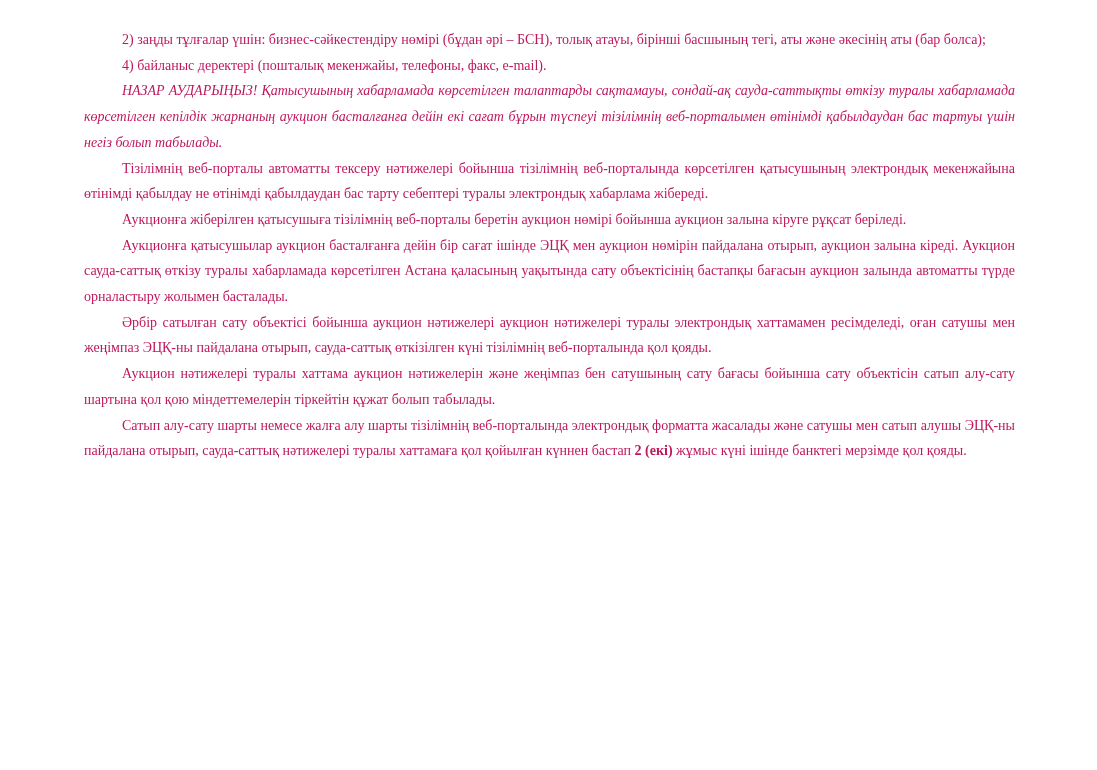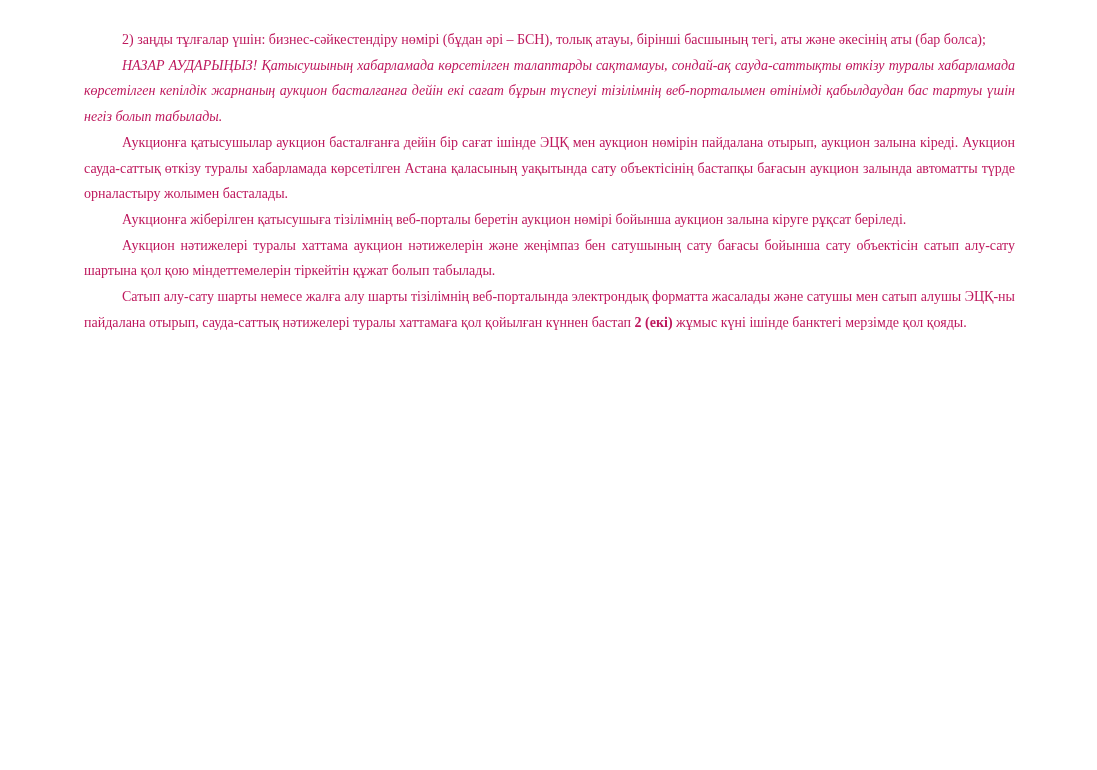--- a/index.html
+++ b/index.html
@@ -44,6 +44,7 @@
 <div class="page">
   <div class="text-block">
     <p>2) заңды тұлғалар үшін: бизнес-сәйкестендіру нөмірі (бұдан әрі – БСН), толық атауы, бірінші басшының тегі, аты және әкесінің аты (бар болса);</p>
+    <p>4) байланыс деректері (пошталық мекенжайы, телефоны, факс, e-mail).</p>
     <p class="para-italic">НАЗАР АУДАРЫҢЫЗ! Қатысушының хабарламада көрсетілген талаптарды сақтамауы, сондай-ақ сауда-саттықты өткізу туралы хабарламада көрсетілген кепілдік жарнаның аукцион басталғанға дейін екі сағат бұрын түспеуі тізілімнің веб-порталымен өтінімді қабылдаудан бас тартуы үшін негіз болып табылады.</p>
     <p>Аукционға қатысушылар аукцион басталғанға дейін бір сағат ішінде ЭЦҚ мен аукцион нөмірін пайдалана отырып, аукцион залына кіреді. Аукцион сауда-саттық өткізу туралы хабарламада көрсетілген Астана қаласының уақытында сату объектісінің бастапқы бағасын аукцион залында автоматты түрде орналастыру жолымен басталады.</p>
     <p>Аукционға жіберілген қатысушыға тізілімнің веб-порталы беретін аукцион нөмірі бойынша аукцион залына кіруге рұқсат беріледі.</p>

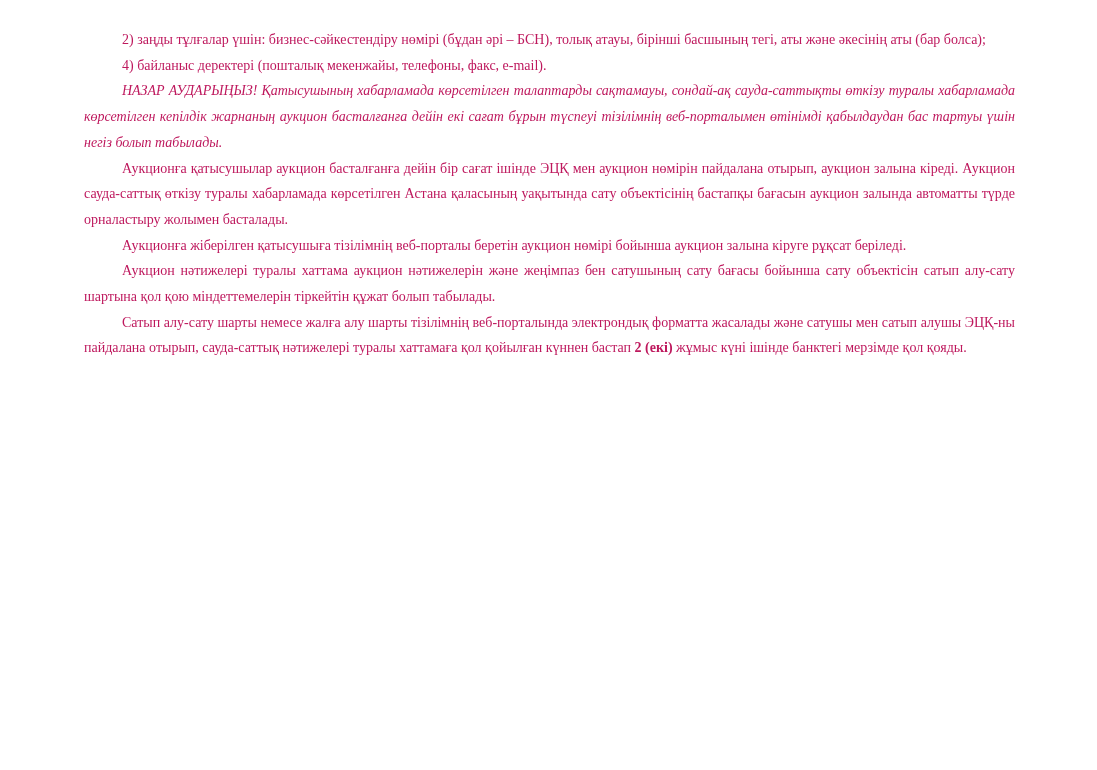--- a/index.html
+++ b/index.html
@@ -46,6 +46,7 @@
     <p>2) заңды тұлғалар үшін: бизнес-сәйкестендіру нөмірі (бұдан әрі – БСН), толық атауы, бірінші басшының тегі, аты және әкесінің аты (бар болса);</p>
     <p>4) байланыс деректері (пошталық мекенжайы, телефоны, факс, e-mail).</p>
     <p class="para-italic">НАЗАР АУДАРЫҢЫЗ! Қатысушының хабарламада көрсетілген талаптарды сақтамауы, сондай-ақ сауда-саттықты өткізу туралы хабарламада көрсетілген кепілдік жарнаның аукцион басталғанға дейін екі сағат бұрын түспеуі тізілімнің веб-порталымен өтінімді қабылдаудан бас тартуы үшін негіз болып табылады.</p>
+    <p>Тізілімнің веб-порталы автоматты тексеру нәтижелері бойынша тізілімнің веб-порталында көрсетілген қатысушының электрондық мекенжайына өтінімді қабылдау не өтінімді қабылдаудан бас тарту себептері туралы электрондық хабарлама жібереді.</p>
     <p>Аукционға қатысушылар аукцион басталғанға дейін бір сағат ішінде ЭЦҚ мен аукцион нөмірін пайдалана отырып, аукцион залына кіреді. Аукцион сауда-саттық өткізу туралы хабарламада көрсетілген Астана қаласының уақытында сату объектісінің бастапқы бағасын аукцион залында автоматты түрде орналастыру жолымен басталады.</p>
     <p>Аукционға жіберілген қатысушыға тізілімнің веб-порталы беретін аукцион нөмірі бойынша аукцион залына кіруге рұқсат беріледі.</p>
     <p>Аукцион нәтижелері туралы хаттама аукцион нәтижелерін және жеңімпаз бен сатушының сату бағасы бойынша сату объектісін сатып алу-сату шартына қол қою міндеттемелерін тіркейтін құжат болып табылады.</p>

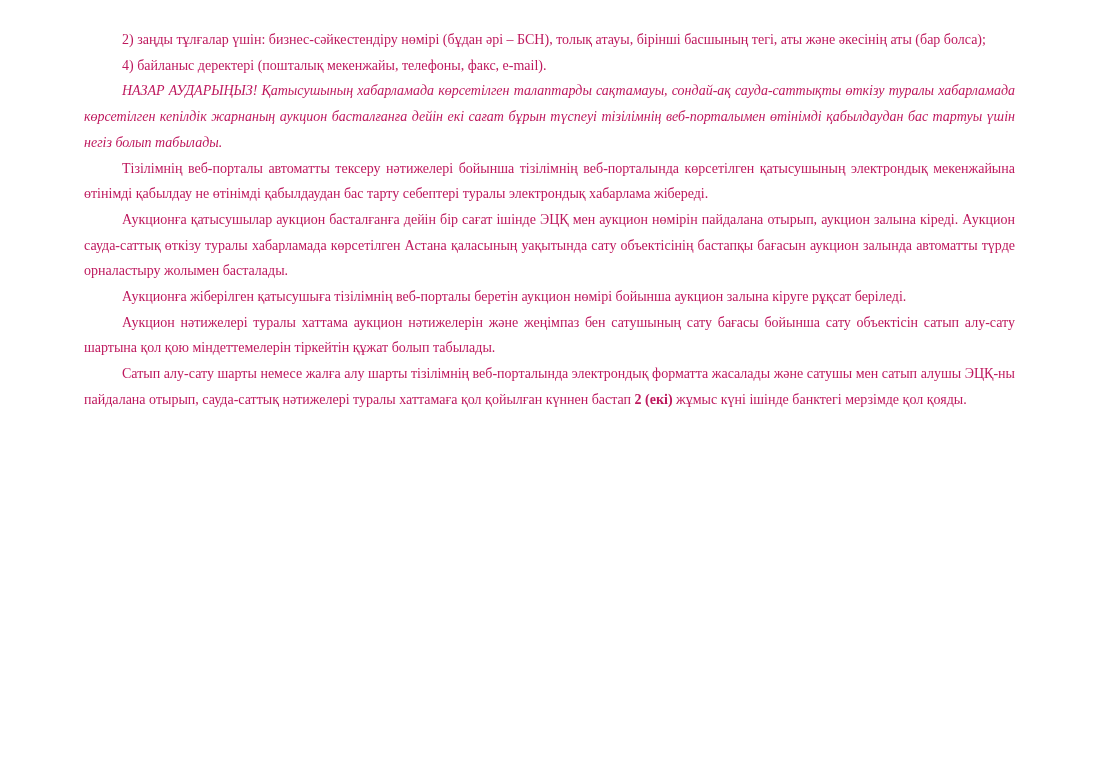--- a/index.html
+++ b/index.html
@@ -47,8 +47,8 @@
     <p>4) байланыс деректері (пошталық мекенжайы, телефоны, факс, e-mail).</p>
     <p class="para-italic">НАЗАР АУДАРЫҢЫЗ! Қатысушының хабарламада көрсетілген талаптарды сақтамауы, сондай-ақ сауда-саттықты өткізу туралы хабарламада көрсетілген кепілдік жарнаның аукцион басталғанға дейін екі сағат бұрын түспеуі тізілімнің веб-порталымен өтінімді қабылдаудан бас тартуы үшін негіз болып табылады.</p>
     <p>Тізілімнің веб-порталы автоматты тексеру нәтижелері бойынша тізілімнің веб-порталында көрсетілген қатысушының электрондық мекенжайына өтінімді қабылдау не өтінімді қабылдаудан бас тарту себептері туралы электрондық хабарлама жібереді.</p>
+    <p>Аукционға жіберілген қатысушыға тізілімнің веб-порталы беретін аукцион нөмірі бойынша аукцион залына кіруге рұқсат беріледі.</p>
     <p>Аукционға қатысушылар аукцион басталғанға дейін бір сағат ішінде ЭЦҚ мен аукцион нөмірін пайдалана отырып, аукцион залына кіреді. Аукцион сауда-саттық өткізу туралы хабарламада көрсетілген Астана қаласының уақытында сату объектісінің бастапқы бағасын аукцион залында автоматты түрде орналастыру жолымен басталады.</p>
-    <p>Аукционға жіберілген қатысушыға тізілімнің веб-порталы беретін аукцион нөмірі бойынша аукцион залына кіруге рұқсат беріледі.</p>
     <p>Аукцион нәтижелері туралы хаттама аукцион нәтижелерін және жеңімпаз бен сатушының сату бағасы бойынша сату объектісін сатып алу-сату шартына қол қою міндеттемелерін тіркейтін құжат болып табылады.</p>
     <p><span>Сатып алу-сату шарты немесе жалға алу шарты тізілімнің веб-порталында электрондық форматта жасалады және сатушы мен сатып алушы ЭЦҚ-ны пайдалана отырып, сауда-саттық нәтижелері туралы хаттамаға қол қойылған күннен бастап </span><span class="seg-bold">2 (екі)</span><span> жұмыс күні ішінде банктегі мерзімде қол қояды.</span></p>
   </div>

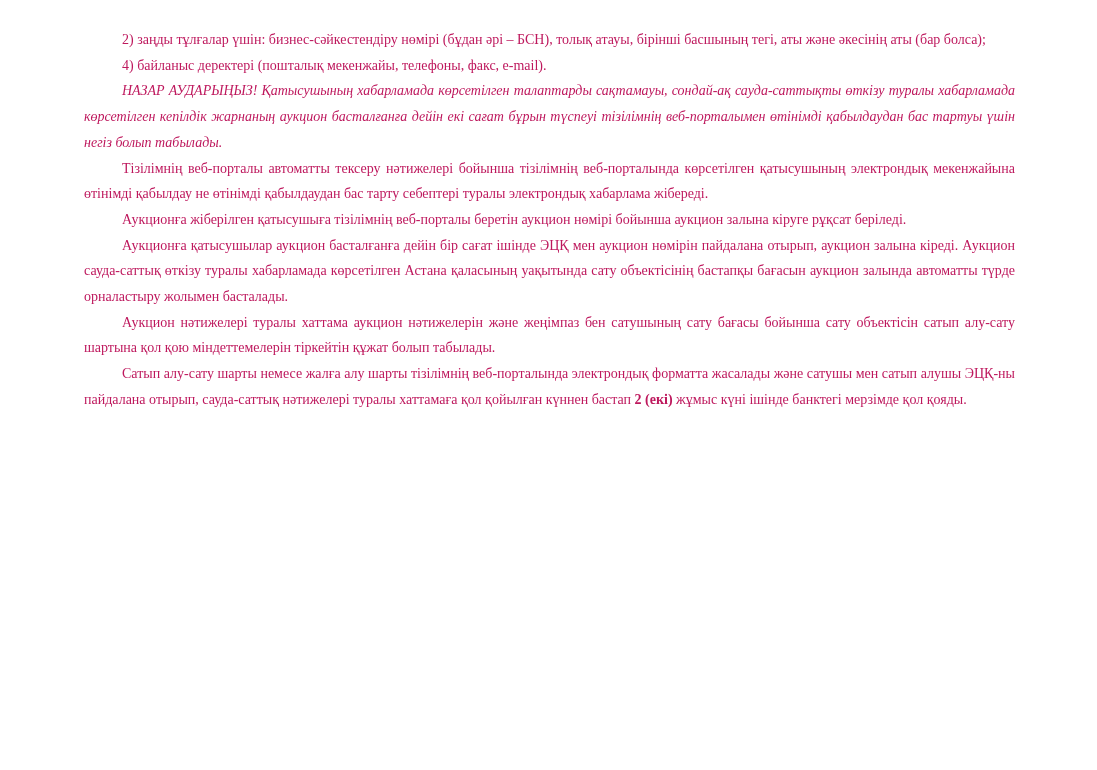--- a/index.html
+++ b/index.html
@@ -49,6 +49,7 @@
     <p>Тізілімнің веб-порталы автоматты тексеру нәтижелері бойынша тізілімнің веб-порталында көрсетілген қатысушының электрондық мекенжайына өтінімді қабылдау не өтінімді қабылдаудан бас тарту себептері туралы электрондық хабарлама жібереді.</p>
     <p>Аукционға жіберілген қатысушыға тізілімнің веб-порталы беретін аукцион нөмірі бойынша аукцион залына кіруге рұқсат беріледі.</p>
     <p>Аукционға қатысушылар аукцион басталғанға дейін бір сағат ішінде ЭЦҚ мен аукцион нөмірін пайдалана отырып, аукцион залына кіреді. Аукцион сауда-саттық өткізу туралы хабарламада көрсетілген Астана қаласының уақытында сату объектісінің бастапқы бағасын аукцион залында автоматты түрде орналастыру жолымен басталады.</p>
+    <p>Әрбір сатылған сату объектісі бойынша аукцион нәтижелері аукцион нәтижелері туралы электрондық хаттамамен ресімделеді, оған сатушы мен жеңімпаз ЭЦҚ-ны пайдалана отырып, сауда-саттық өткізілген күні тізілімнің веб-порталында қол қояды.</p>
     <p>Аукцион нәтижелері туралы хаттама аукцион нәтижелерін және жеңімпаз бен сатушының сату бағасы бойынша сату объектісін сатып алу-сату шартына қол қою міндеттемелерін тіркейтін құжат болып табылады.</p>
     <p><span>Сатып алу-сату шарты немесе жалға алу шарты тізілімнің веб-порталында электрондық форматта жасалады және сатушы мен сатып алушы ЭЦҚ-ны пайдалана отырып, сауда-саттық нәтижелері туралы хаттамаға қол қойылған күннен бастап </span><span class="seg-bold">2 (екі)</span><span> жұмыс күні ішінде банктегі мерзімде қол қояды.</span></p>
   </div>

